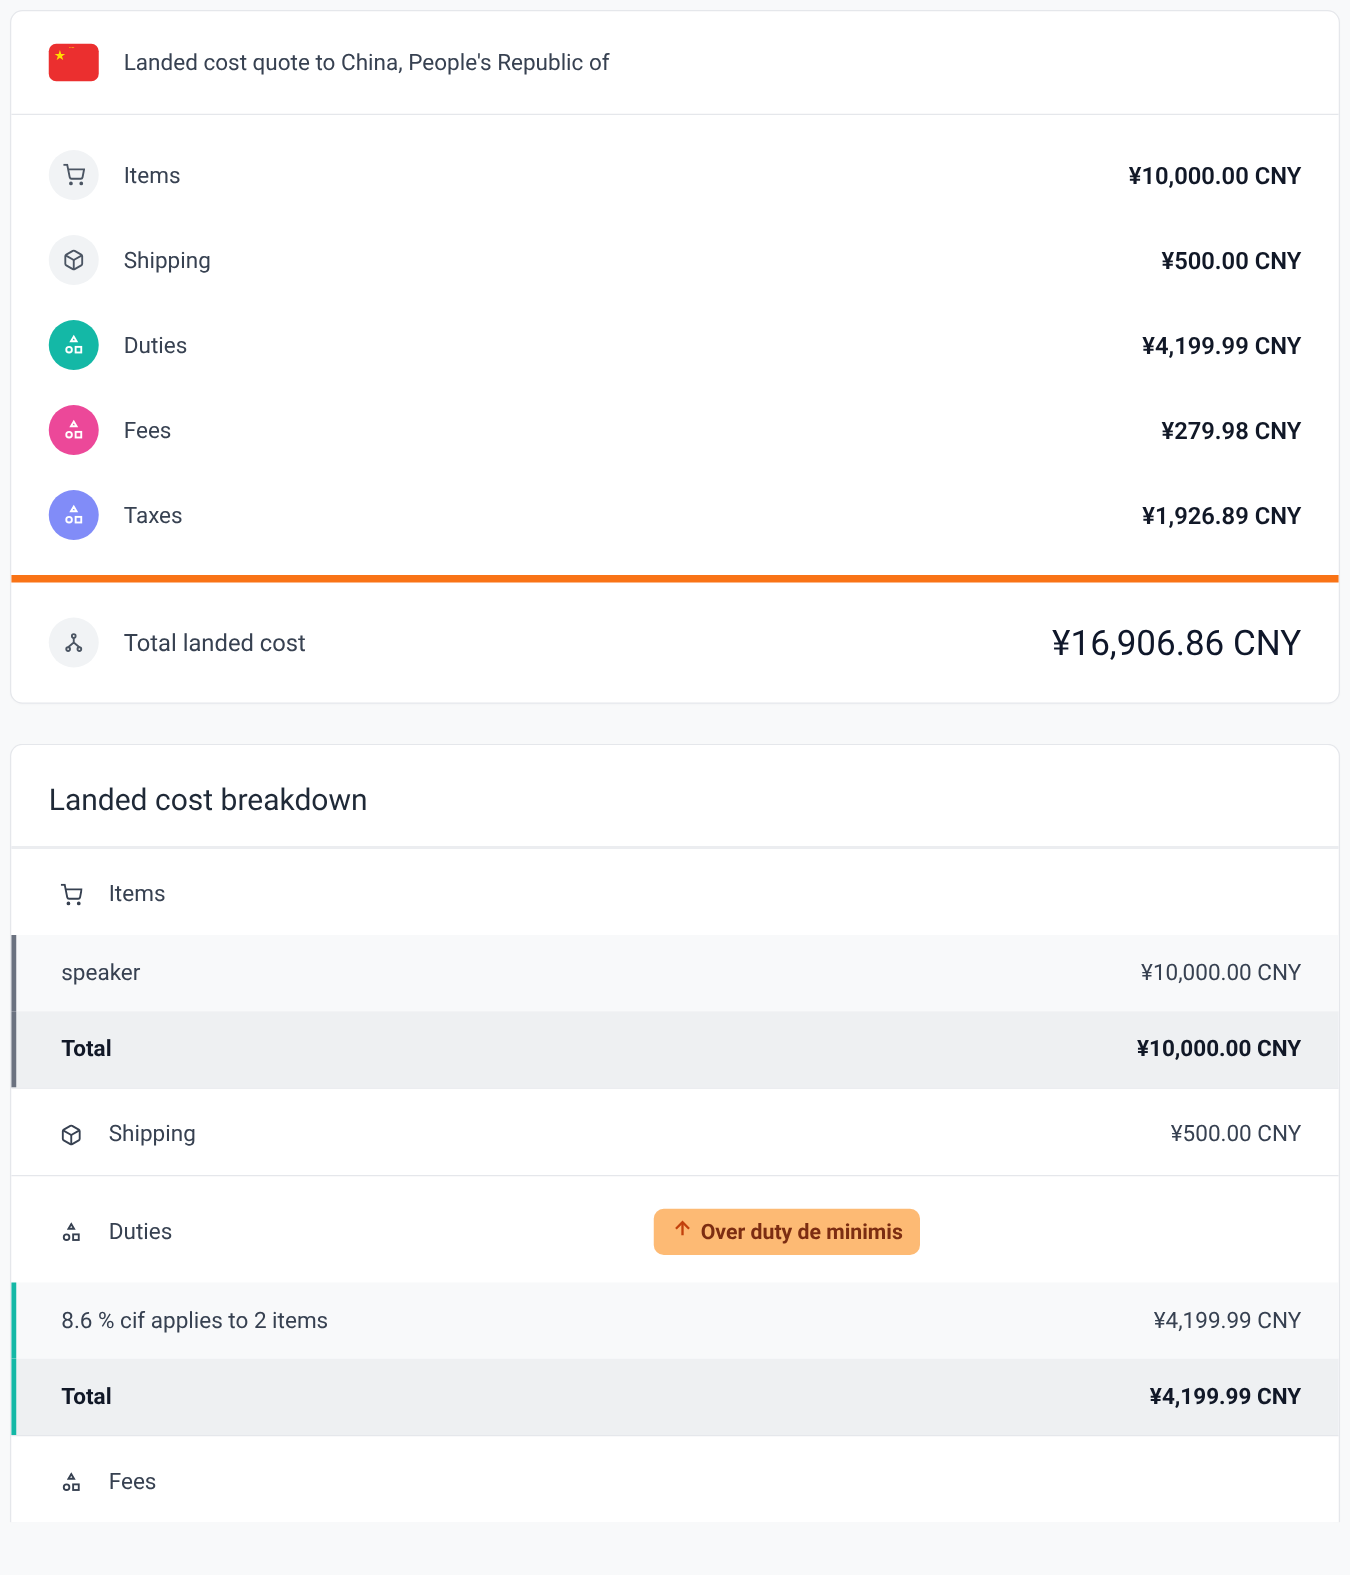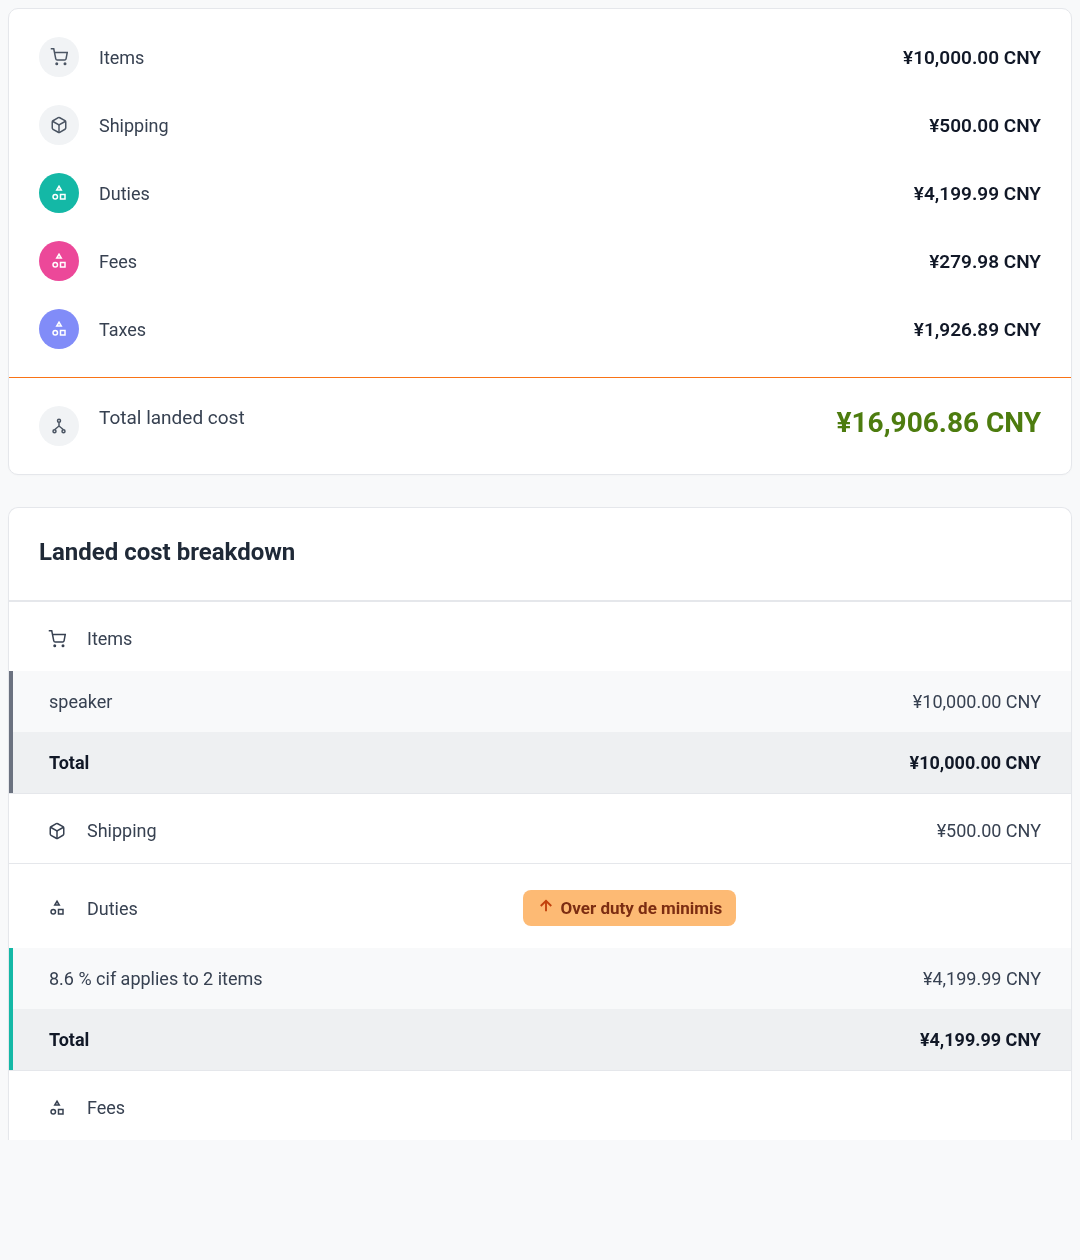--- a/index.html
+++ b/index.html
@@ -144,6 +144,10 @@
 <body>
 
 <div class="card">
+  <div class="card-header">
+    <div class="flag"></div>
+    <div class="header-title">Landed cost quote to China, People's Republic of</div>
+  </div>
 
   <div class="summary-list">
     <div class="summary-row">

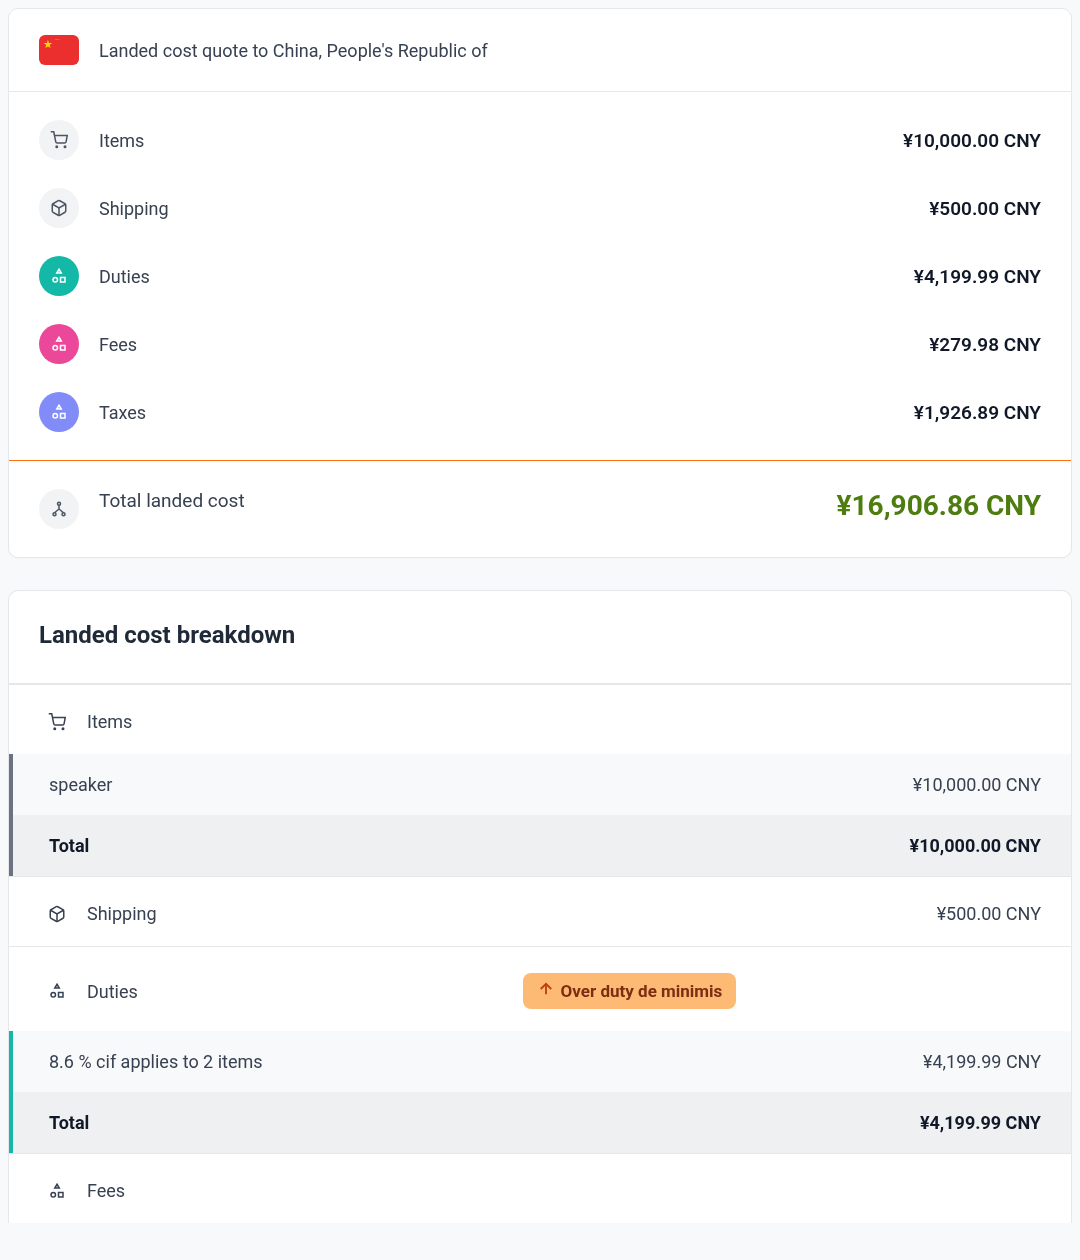--- a/index.html
+++ b/index.html
@@ -76,8 +76,9 @@
   .row-label { font-size: 18px; color: #374151; flex: 0 0 auto; }
   .row-value { margin-left: auto; font-size: 19px; font-weight: 600; color: #111827; }
   .total-section {
-    border-top: 1px solid #f97316;
-    display: flex;
+    border-top: 6px solid #f97316;
+    display: flex;
+    align-items: center;
     padding: 28px 30px;
     gap: 20px;
   }

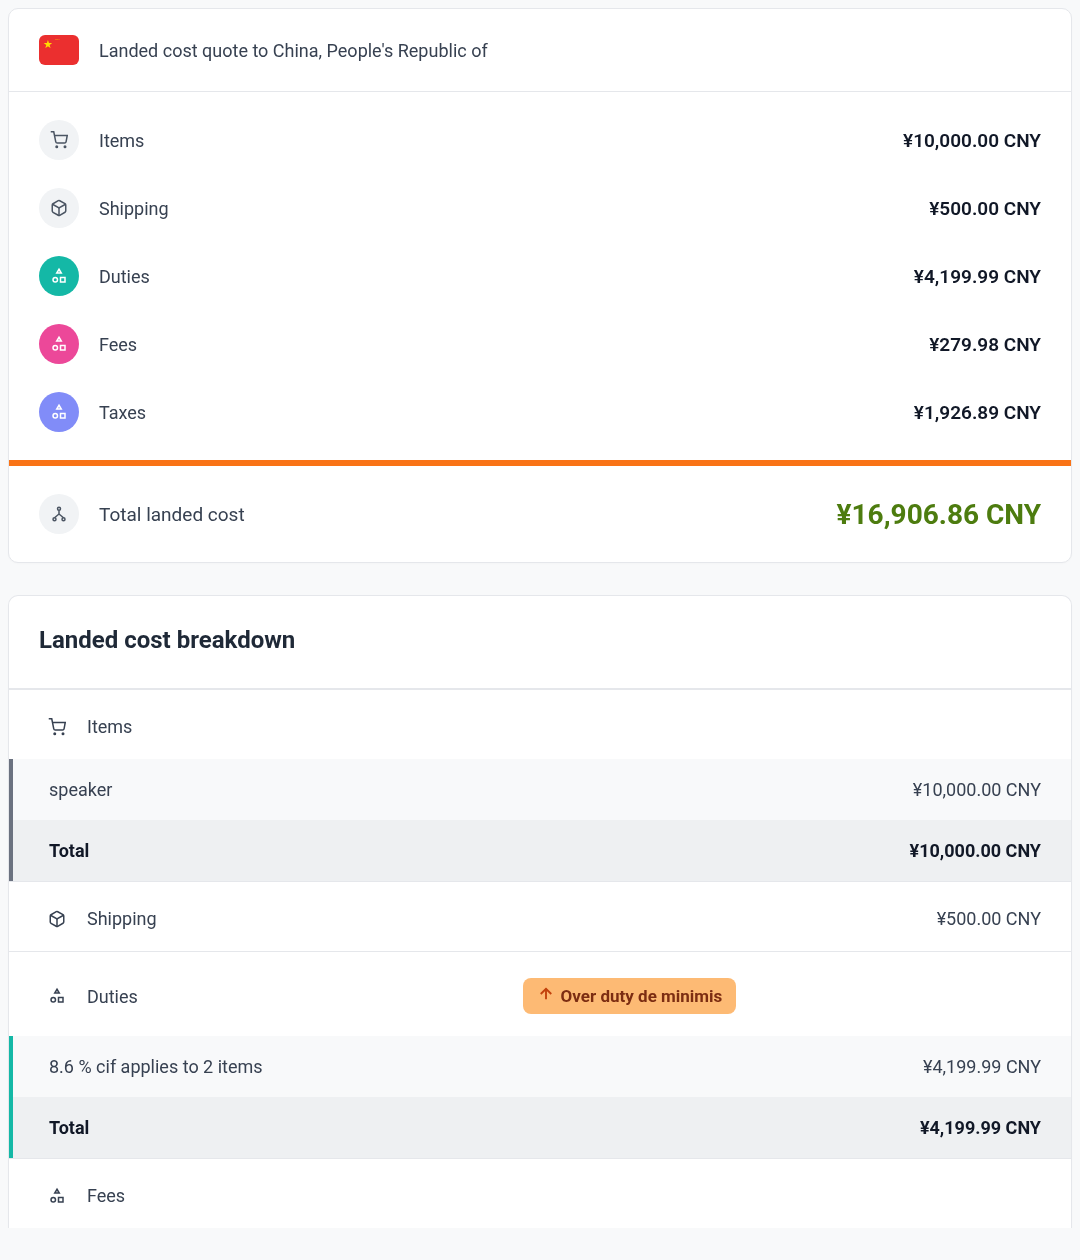--- a/index.html
+++ b/index.html
@@ -83,7 +83,7 @@
     gap: 20px;
   }
   .total-label { font-size: 19px; color: #374151; }
-  .total-value { margin-left: auto; font-size: 28px; font-weight: 700; color: #4d7c0f; }
+  .total-value { margin-left: auto; font-size: 28px; font-weight: 400; color: #0f172a; }
 
   
   .breakdown-title {

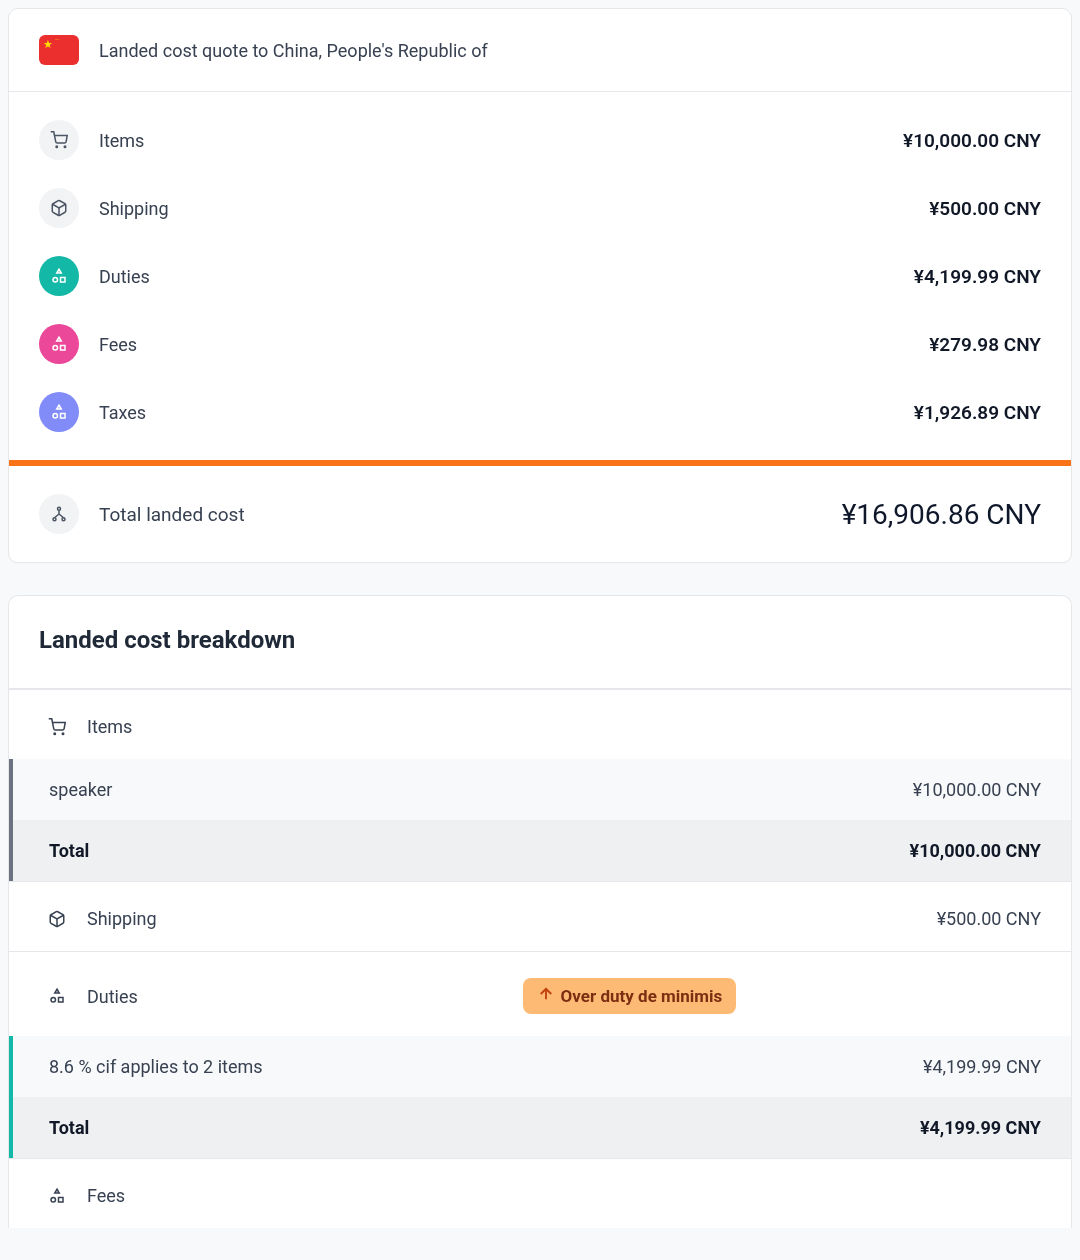--- a/index.html
+++ b/index.html
@@ -88,8 +88,8 @@
   
   .breakdown-title {
     font-size: 24px;
-    font-weight: 700;
-    padding: 30px 30px 34px;
+    font-weight: 400;
+    padding: 30px 30px 23px;
     border-bottom: 1px solid #e5e7eb;
     color: #1f2937;
   }

